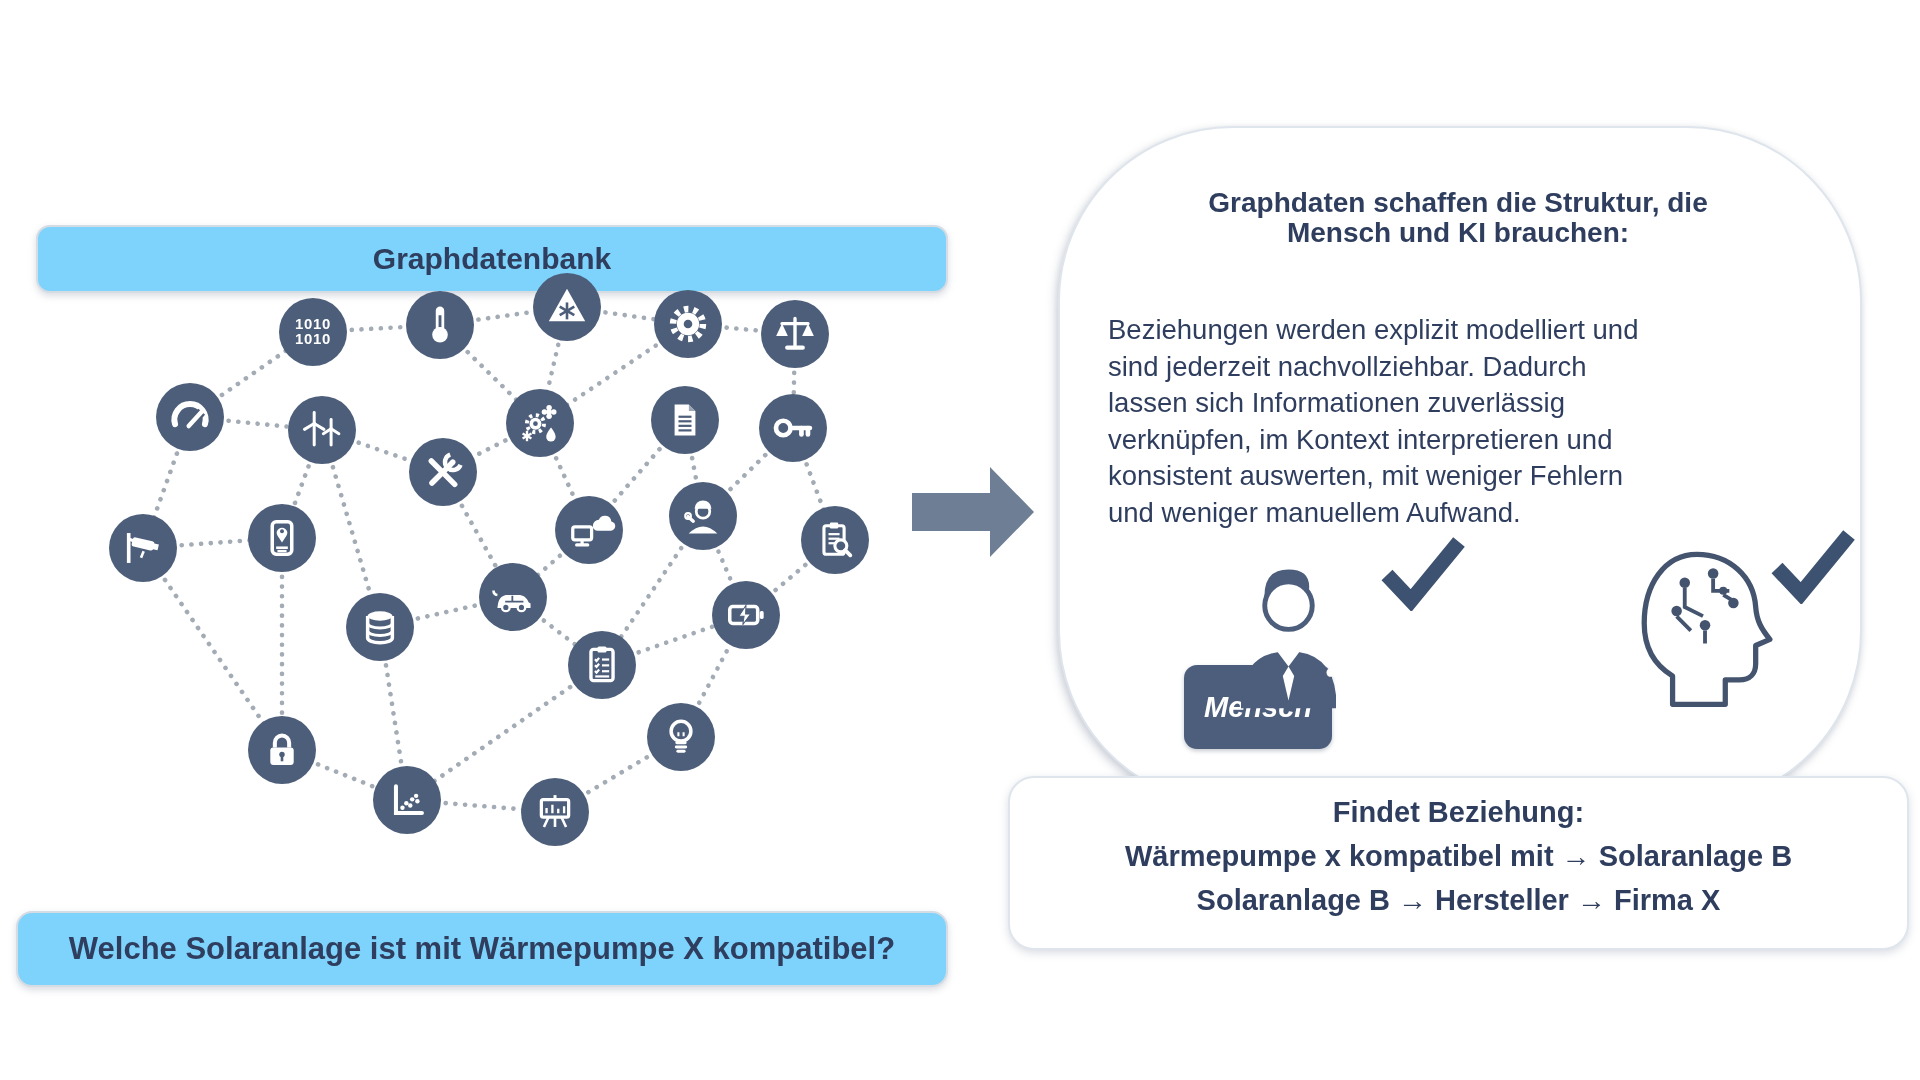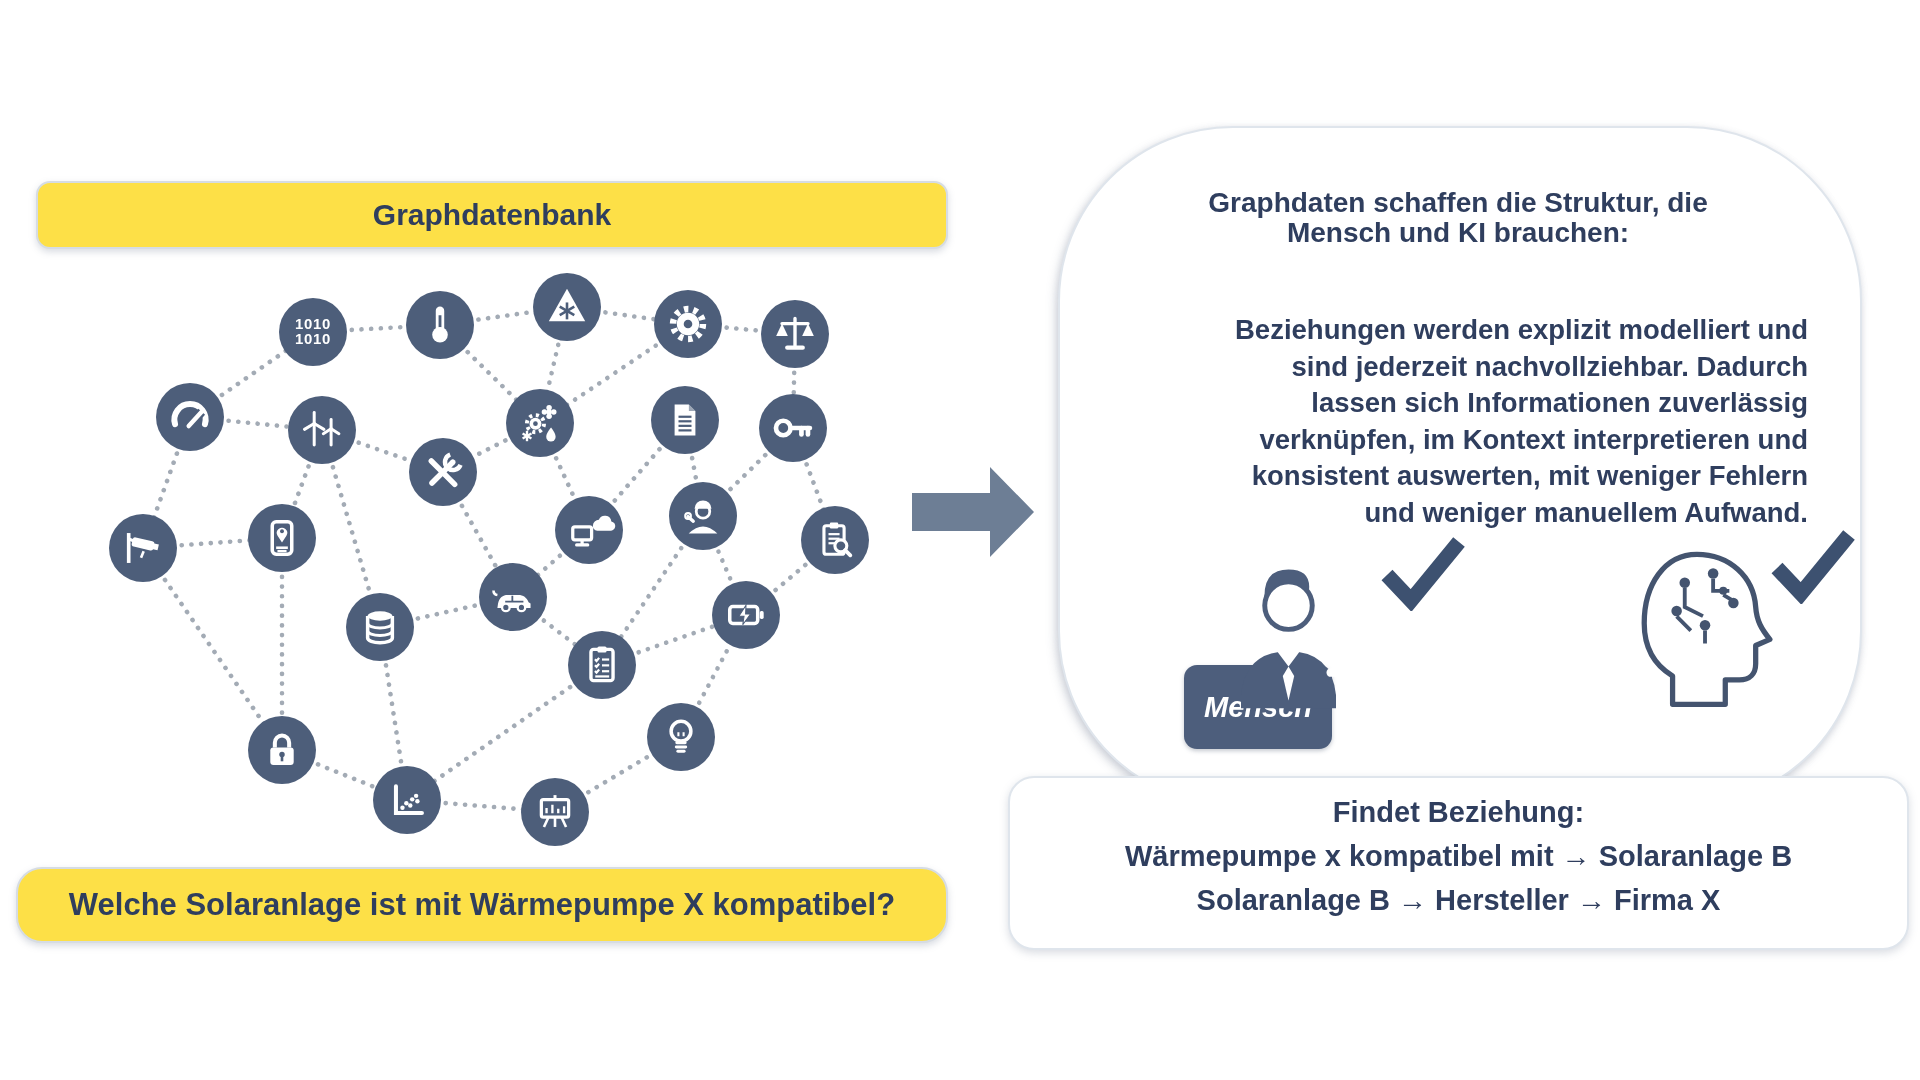--- a/index.html
+++ b/index.html
@@ -10,9 +10,9 @@
   html,body{margin:0;padding:0;background:#fff;}
   .stage{position:relative;width:1920px;height:1080px;overflow:hidden;background:#fff;
          font-family:"Liberation Sans",sans-serif;color:var(--c-text);}
-  .box{position:absolute;background:#fde047;border:2px solid var(--c-box-border);
+  .box{position:absolute;background:#7dd3fc;border:2px solid var(--c-box-border);
        box-shadow:0 3px 7px rgba(120,130,150,.28);display:flex;align-items:center;justify-content:center;
-       font-weight:bold;text-align:center;}
+       font-weight:bold;text-align:center;margin-top:44px;}
   .top-box{left:36px;top:181px;width:908px;height:64px;border-radius:14px;font-size:30px;}
   .bottom-box{left:16px;top:867px;width:928px;height:72px;border-radius:26px;font-size:31px;}
   #graph-svg{position:absolute;left:60px;top:250px;}

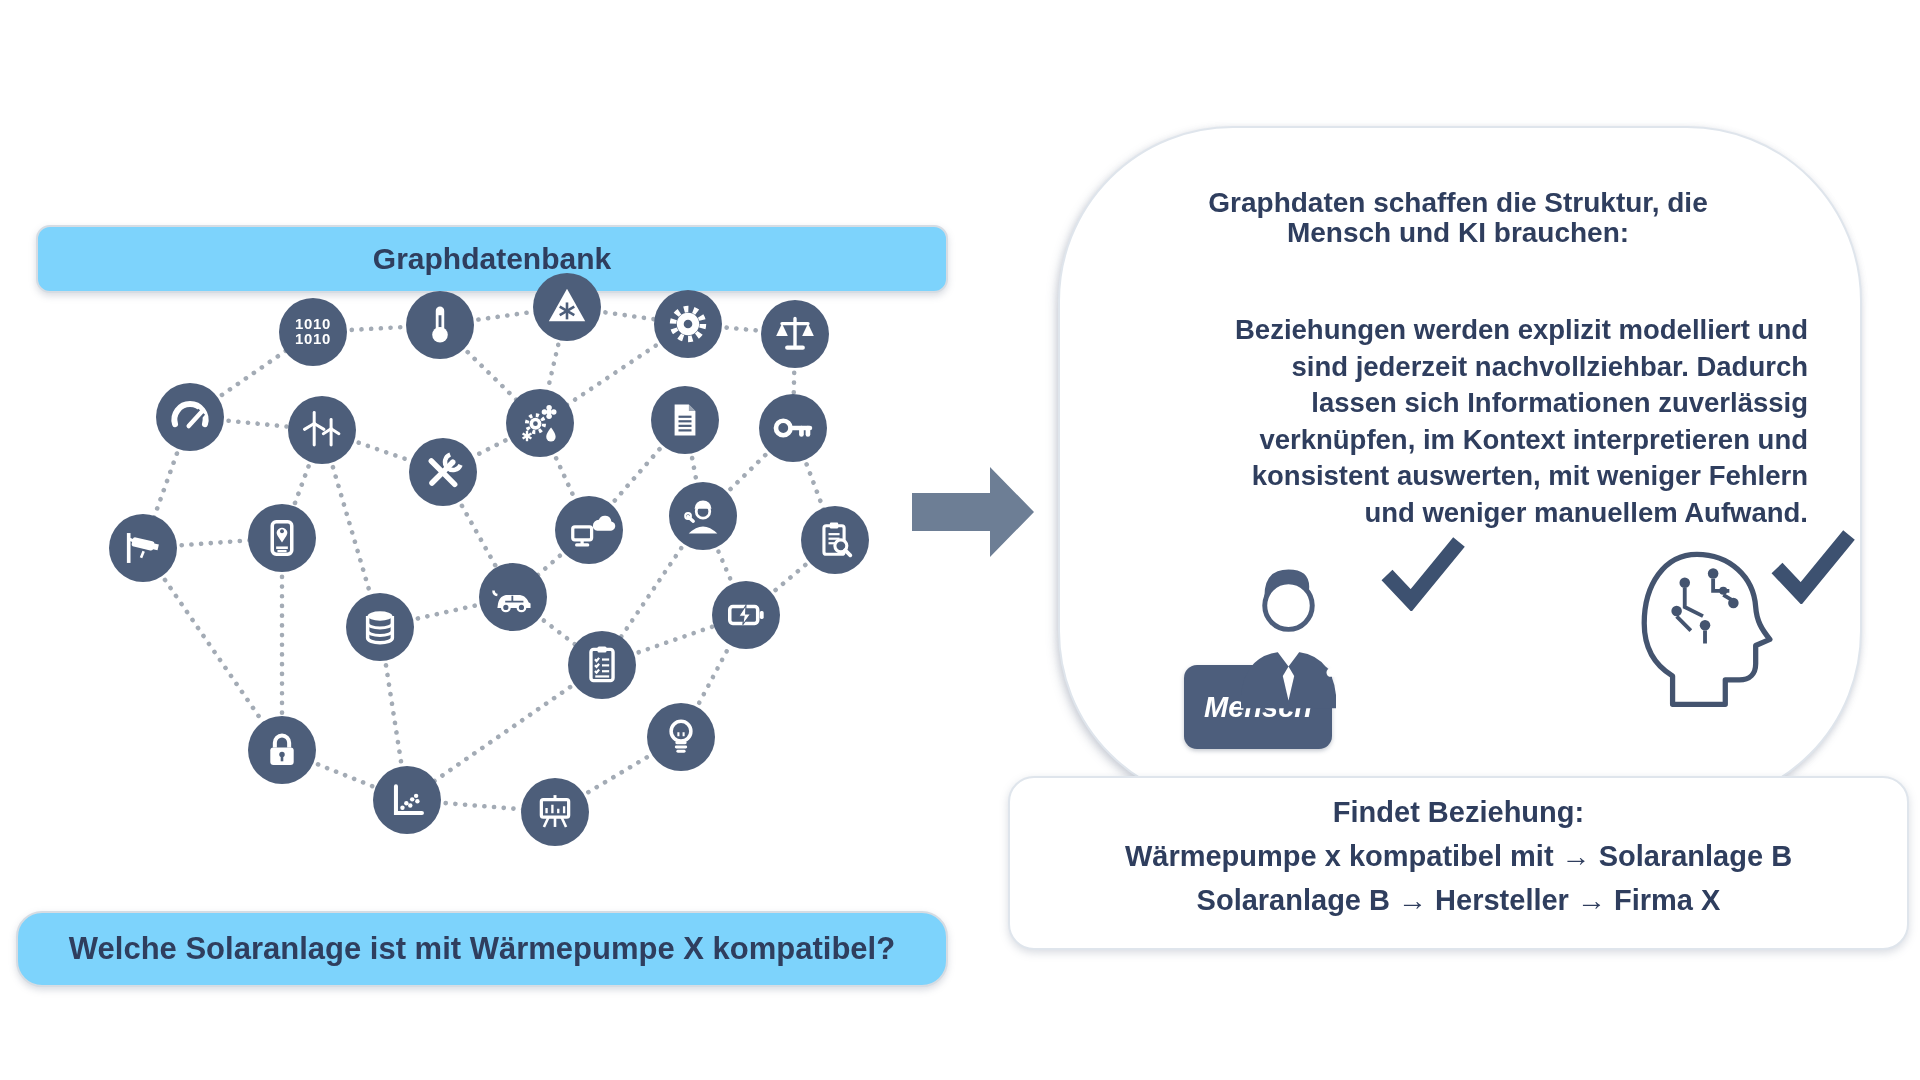--- a/index.html
+++ b/index.html
@@ -22,8 +22,8 @@
          box-shadow:-3px 4px 10px rgba(125,135,155,.30), 0 2px 6px rgba(125,135,155,.18);}
   .panel-heading{position:absolute;left:1108px;top:188px;width:700px;text-align:center;
          font-weight:bold;font-size:28px;line-height:30px;white-space:pre-line;}
-  .panel-body{position:absolute;left:1108px;top:312px;width:700px;text-align:right;
-         font-weight:bold;font-size:27.5px;line-height:36.5px;white-space:pre-line;}
+  .panel-body{position:absolute;left:1108px;top:312px;width:700px;text-align:left;
+         font-weight:normal;font-size:27.5px;line-height:36.5px;white-space:pre-line;}
   .tag{position:absolute;background:var(--c-tag);border-radius:13px;color:#fff;
        display:flex;align-items:center;justify-content:center;
        font-style:italic;font-weight:bold;font-size:29px;box-shadow:0 2px 4px rgba(90,100,120,.35);}

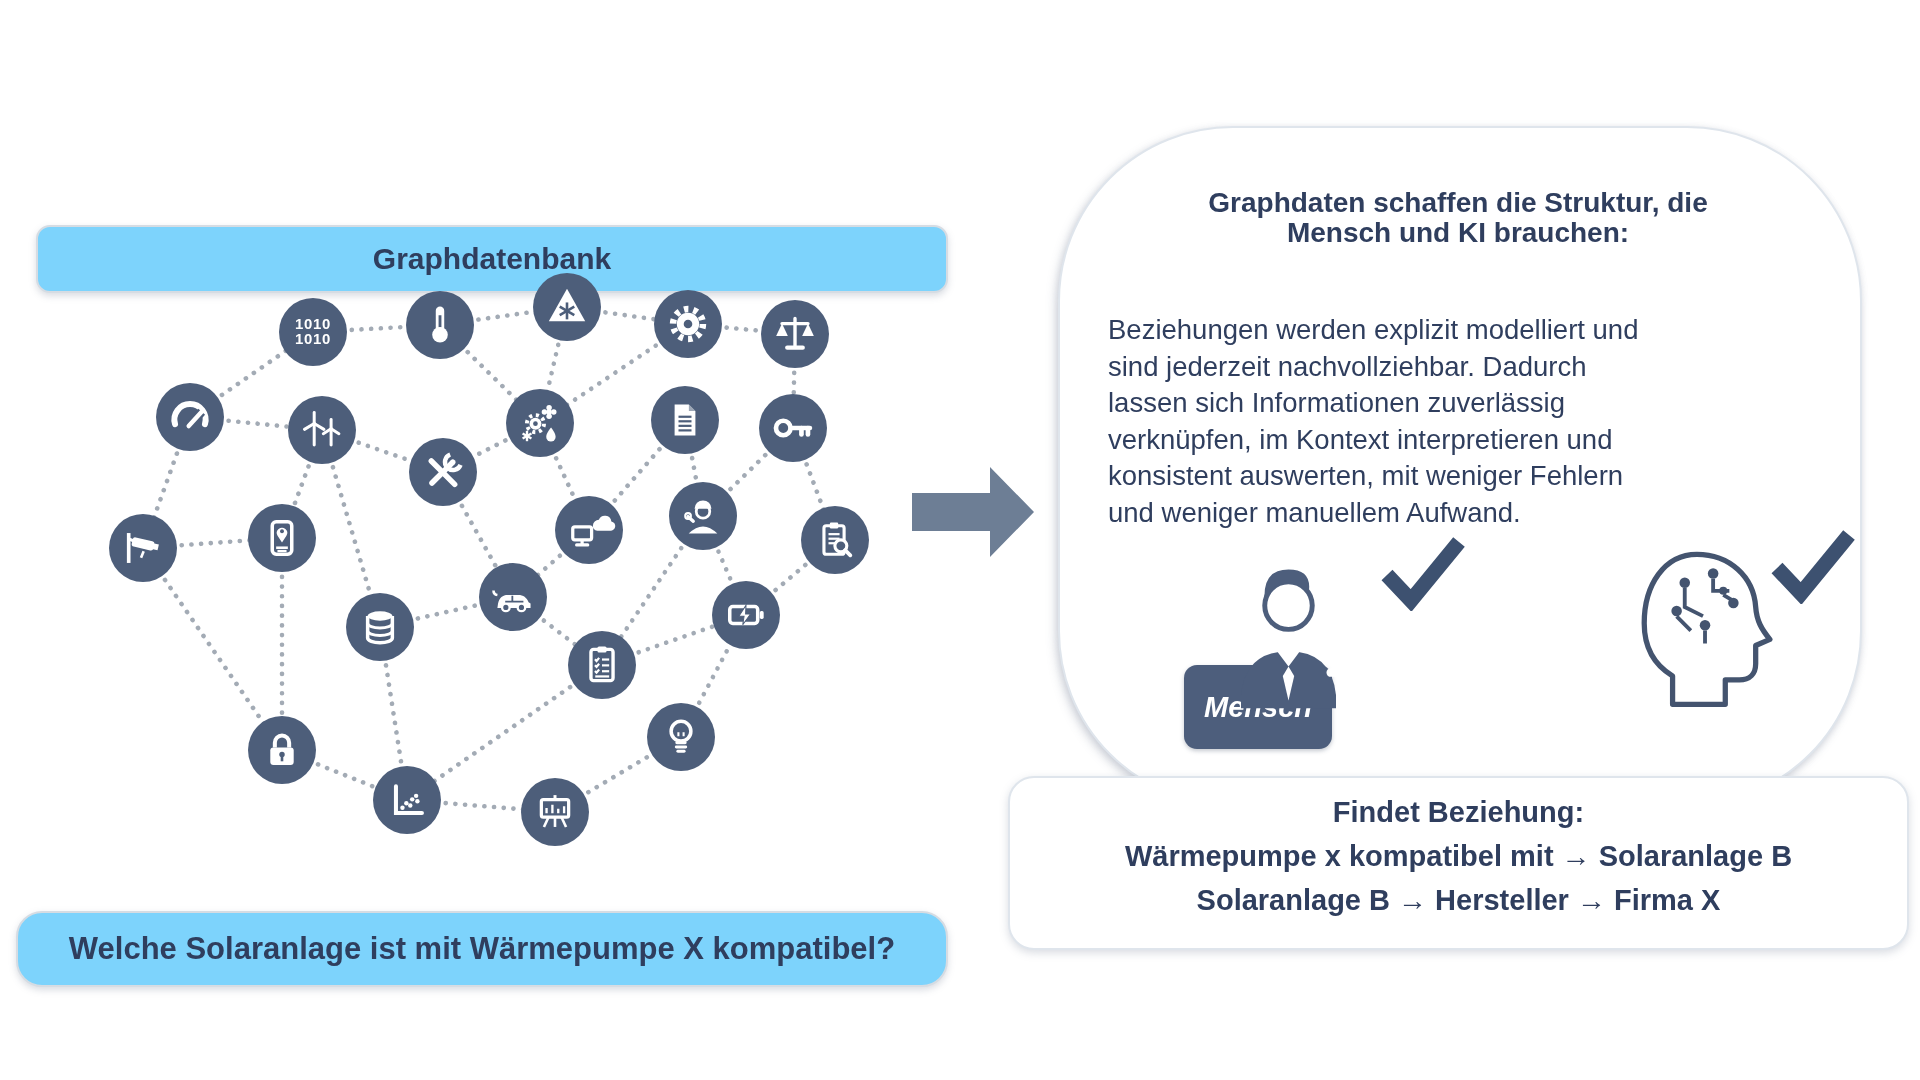--- a/index.html
+++ b/index.html
@@ -14,7 +14,7 @@
        box-shadow:0 3px 7px rgba(120,130,150,.28);display:flex;align-items:center;justify-content:center;
        font-weight:bold;text-align:center;margin-top:44px;}
   .top-box{left:36px;top:181px;width:908px;height:64px;border-radius:14px;font-size:30px;}
-  .bottom-box{left:16px;top:867px;width:928px;height:72px;border-radius:26px;font-size:31px;}
+  .bottom-box{left:16px;top:867px;width:928px;height:72px;border-radius:16px;font-size:31px;}
   #graph-svg{position:absolute;left:60px;top:250px;}
   .big-arrow{position:absolute;left:908px;top:457px;width:130px;height:110px;}
   .panel{position:absolute;left:1058px;top:126px;width:800px;height:676px;background:#fff;

